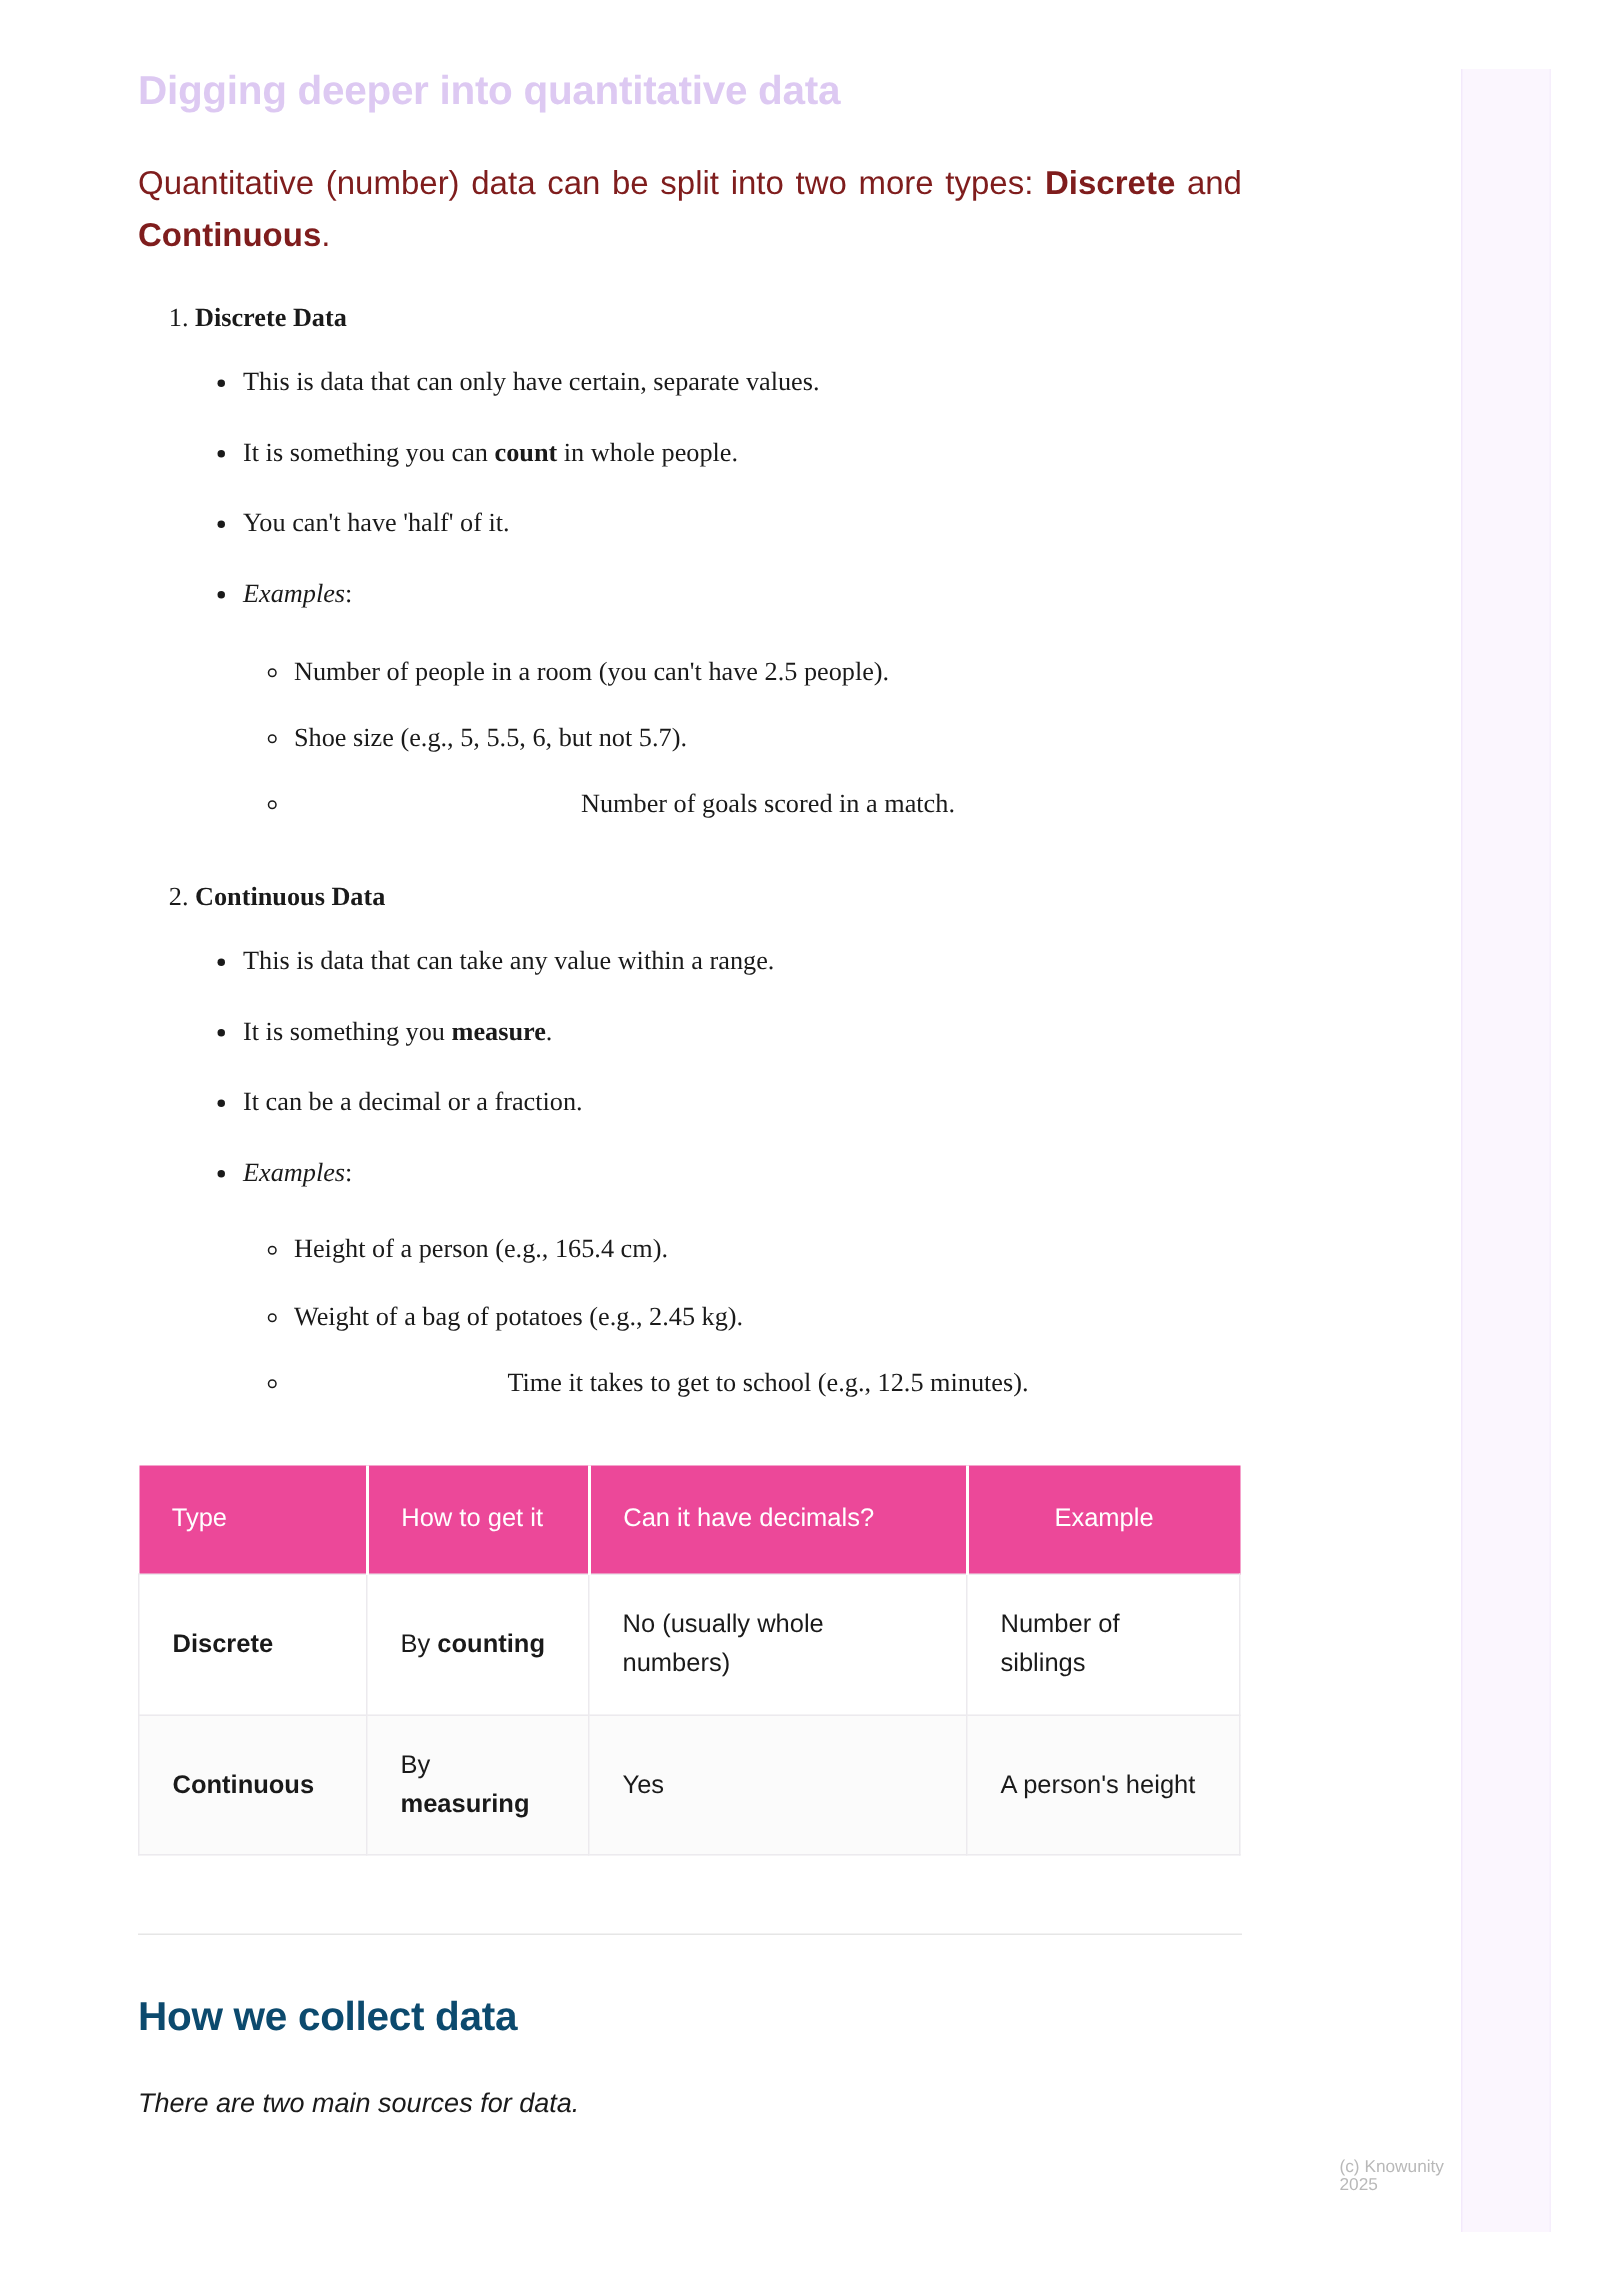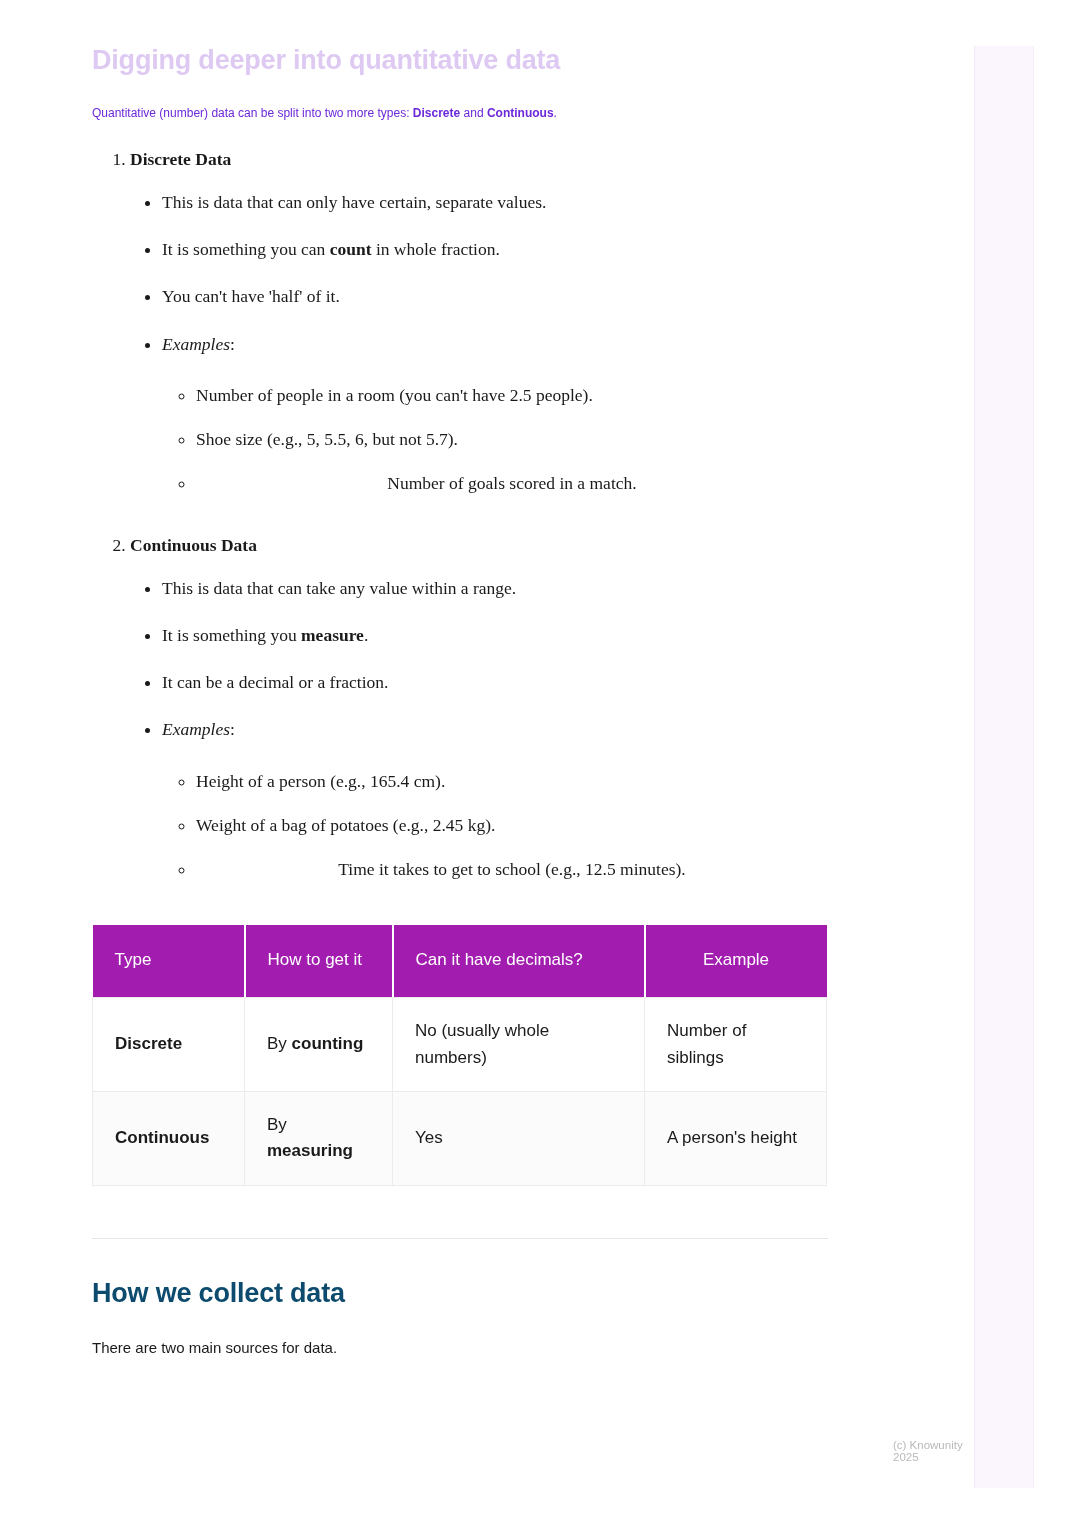--- a/index.html
+++ b/index.html
@@ -48,11 +48,11 @@
     letter-spacing: -0.2px;
   }
   p.intro {
-    font-size: 12px;
+    font-size: 22px;
     line-height: 1.62;
     margin: 0 0 22px 0;
     text-align: justify;
-    color: #6d28d9;
+    color: #7f1d1d;
   }
   p.intro b { font-weight: bold; }
 

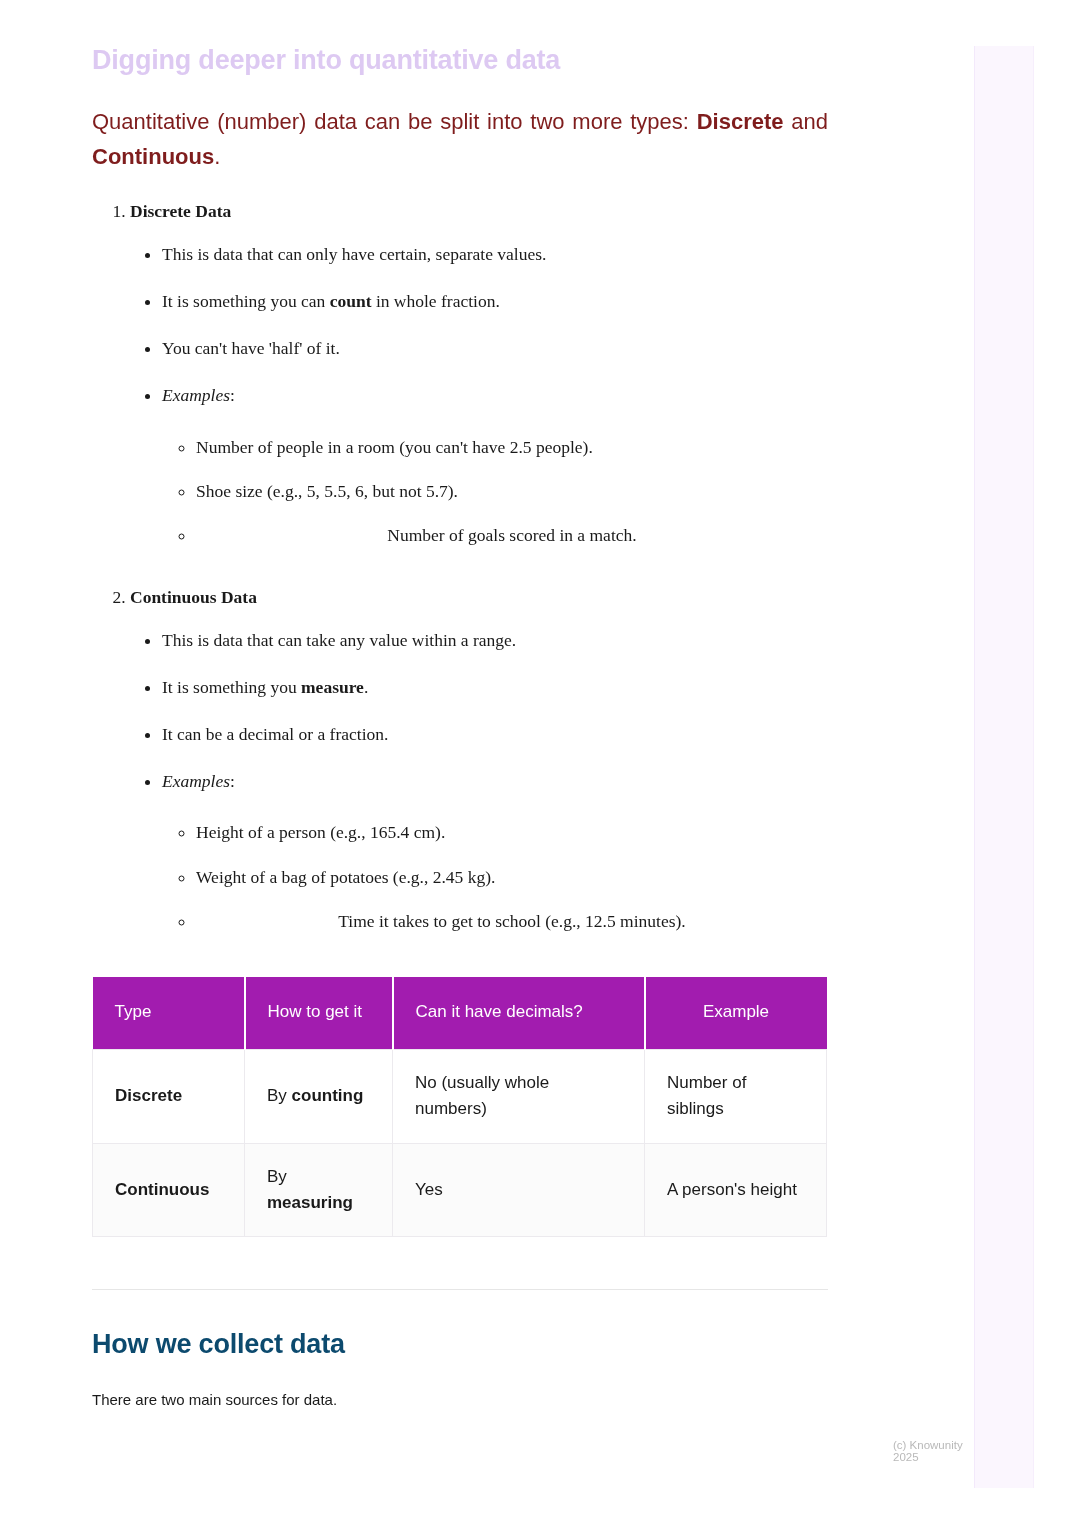--- a/index.html
+++ b/index.html
@@ -181,7 +181,7 @@
         <span>Discrete Data</span>
         <ul class="lvl1">
           <li><span>This is data that can only have certain, separate values.</span></li>
-          <li><span>It is something you can </span><b>count</b><span> in whole fraction.</span></li>
+          <li><span>It is something you can </span><b>count</b><span> in whole people.</span></li>
           <li><span>You can't have 'half' of it.</span></li>
           <li>
             <span class="ex-label">Examples</span><span>:</span>

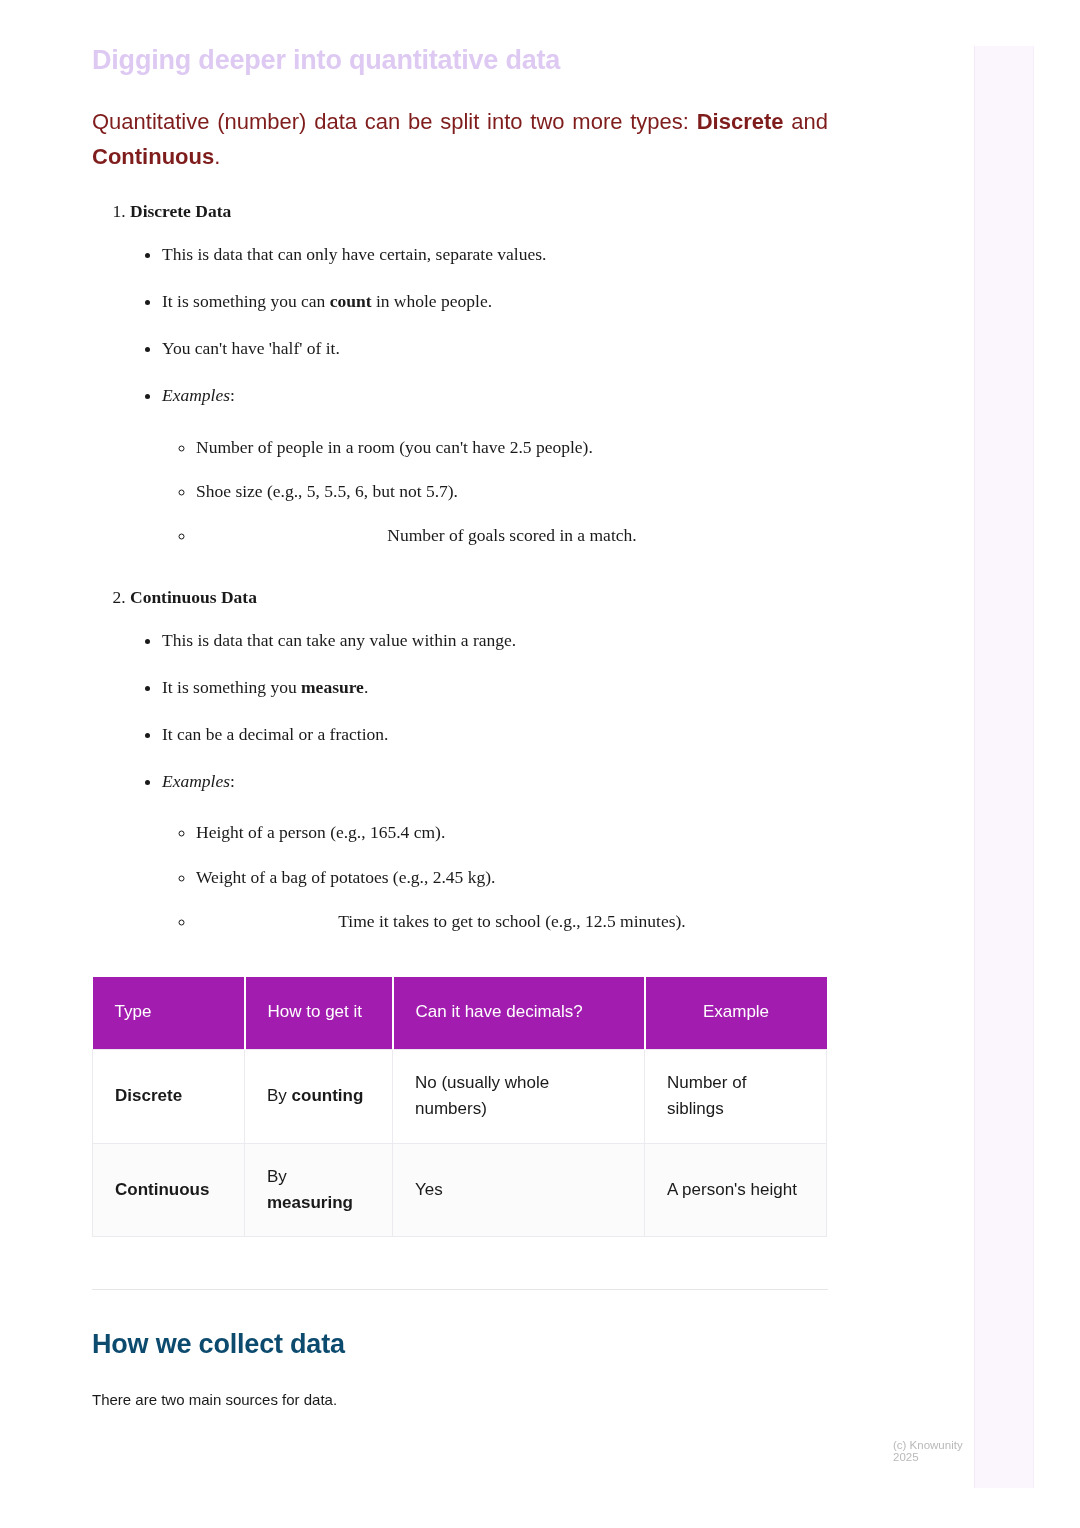--- a/index.html
+++ b/index.html
@@ -107,7 +107,7 @@
     table-layout: fixed;
   }
   table.summary th {
-    background: #a21caf;
+    background: #ec4899;
     color: #ffffff;
     font-size: 17px;
     font-weight: normal;

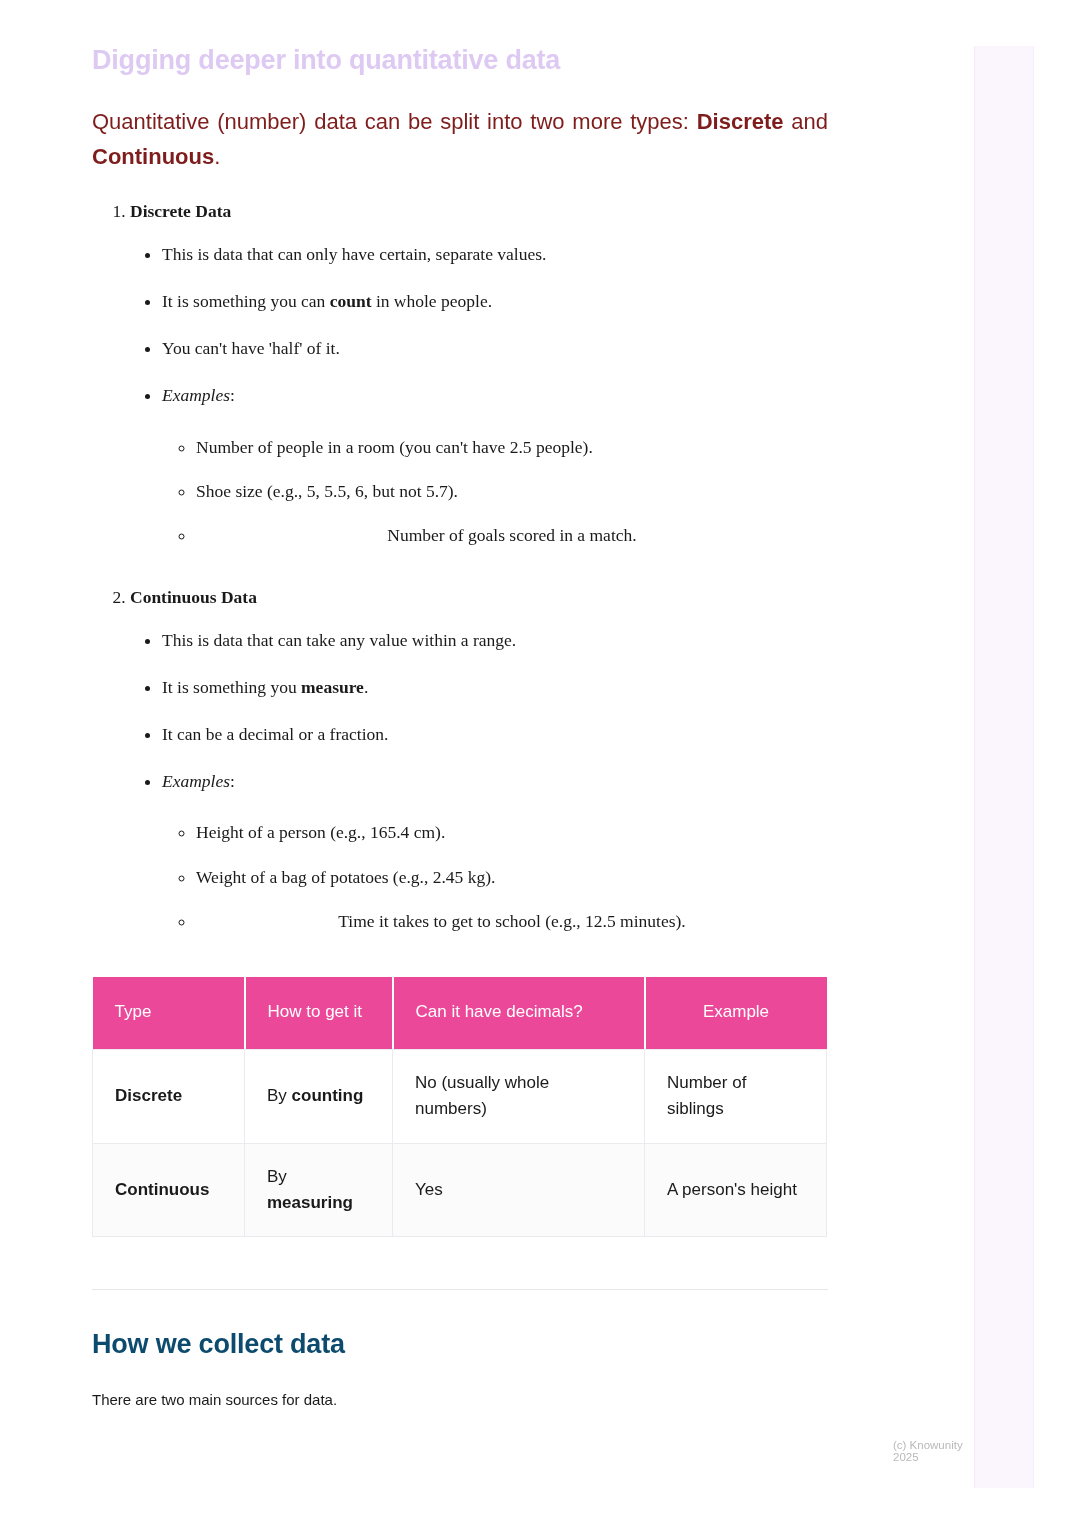--- a/index.html
+++ b/index.html
@@ -150,9 +150,10 @@
     letter-spacing: -0.2px;
   }
   p.closing {
-    font-size: 15px;
+    font-size: 18px;
     line-height: 1.6;
     margin: 0;
+    font-style: italic;
   }
   .footer {
     position: absolute;

